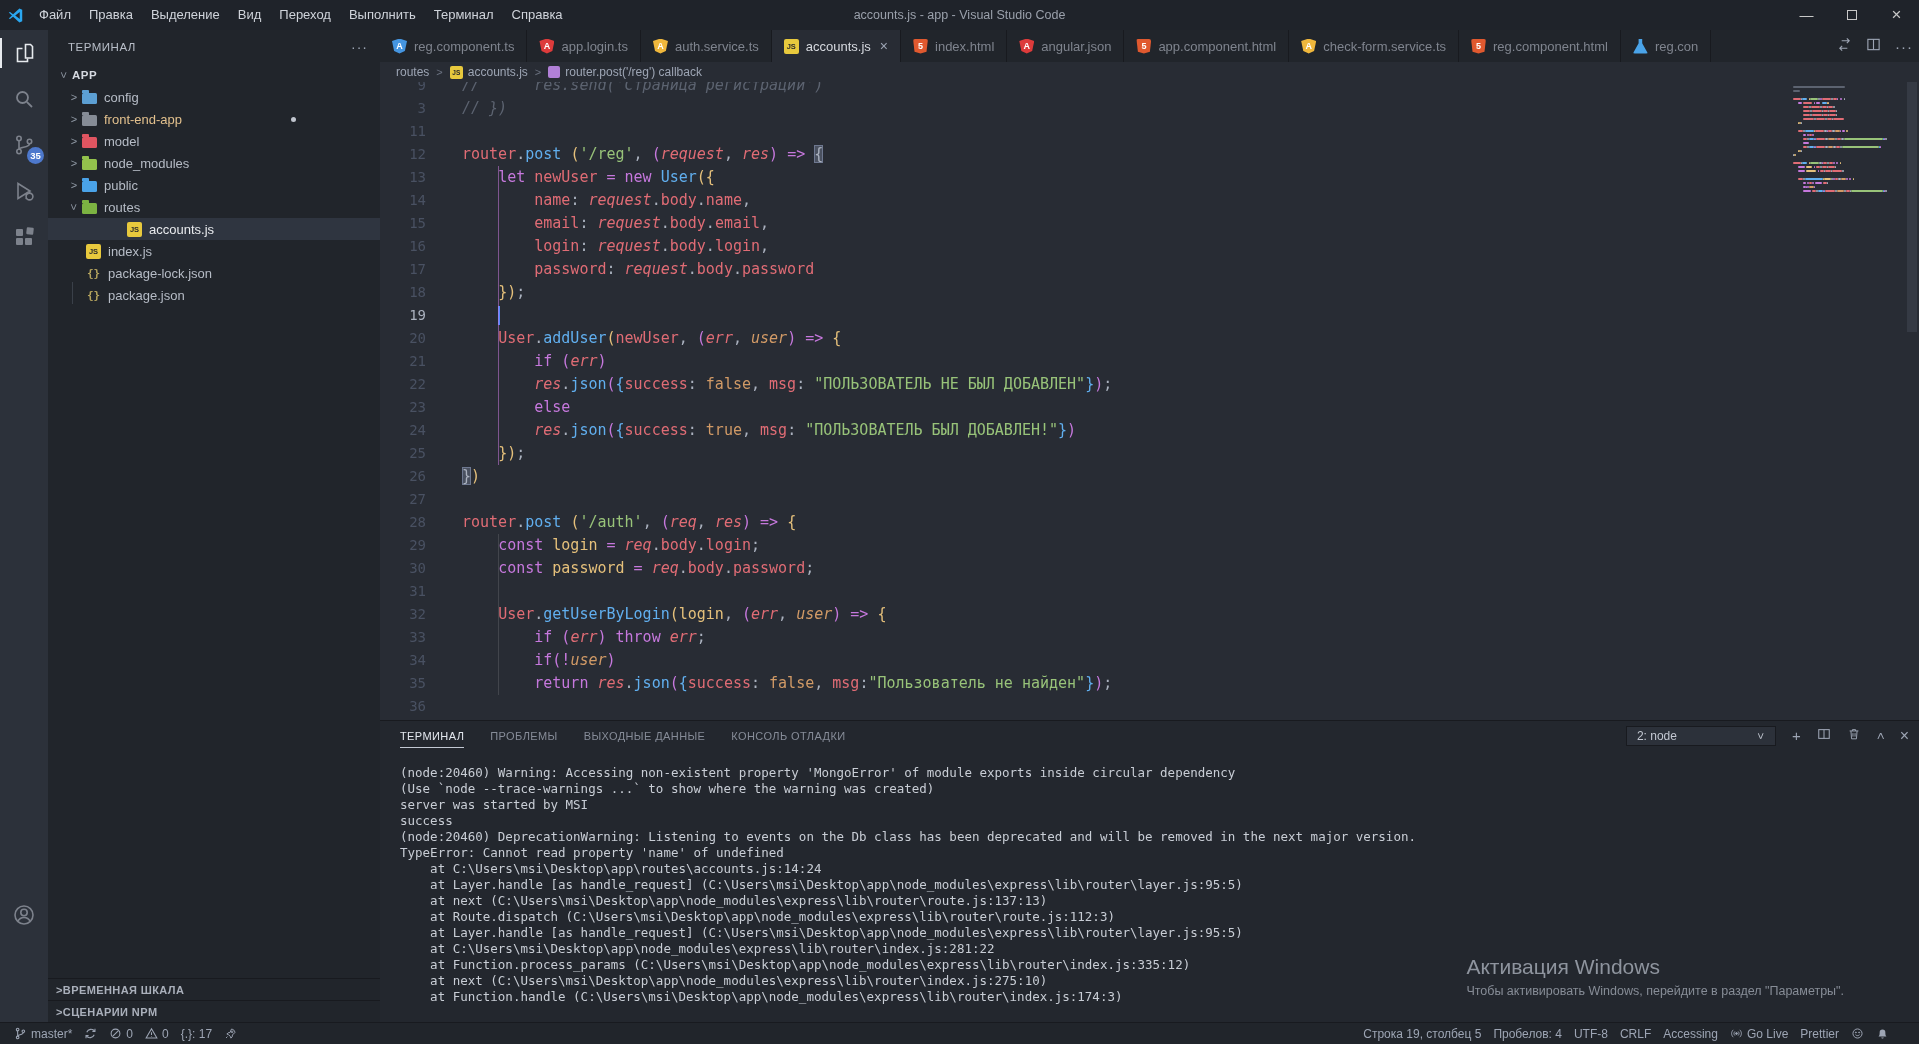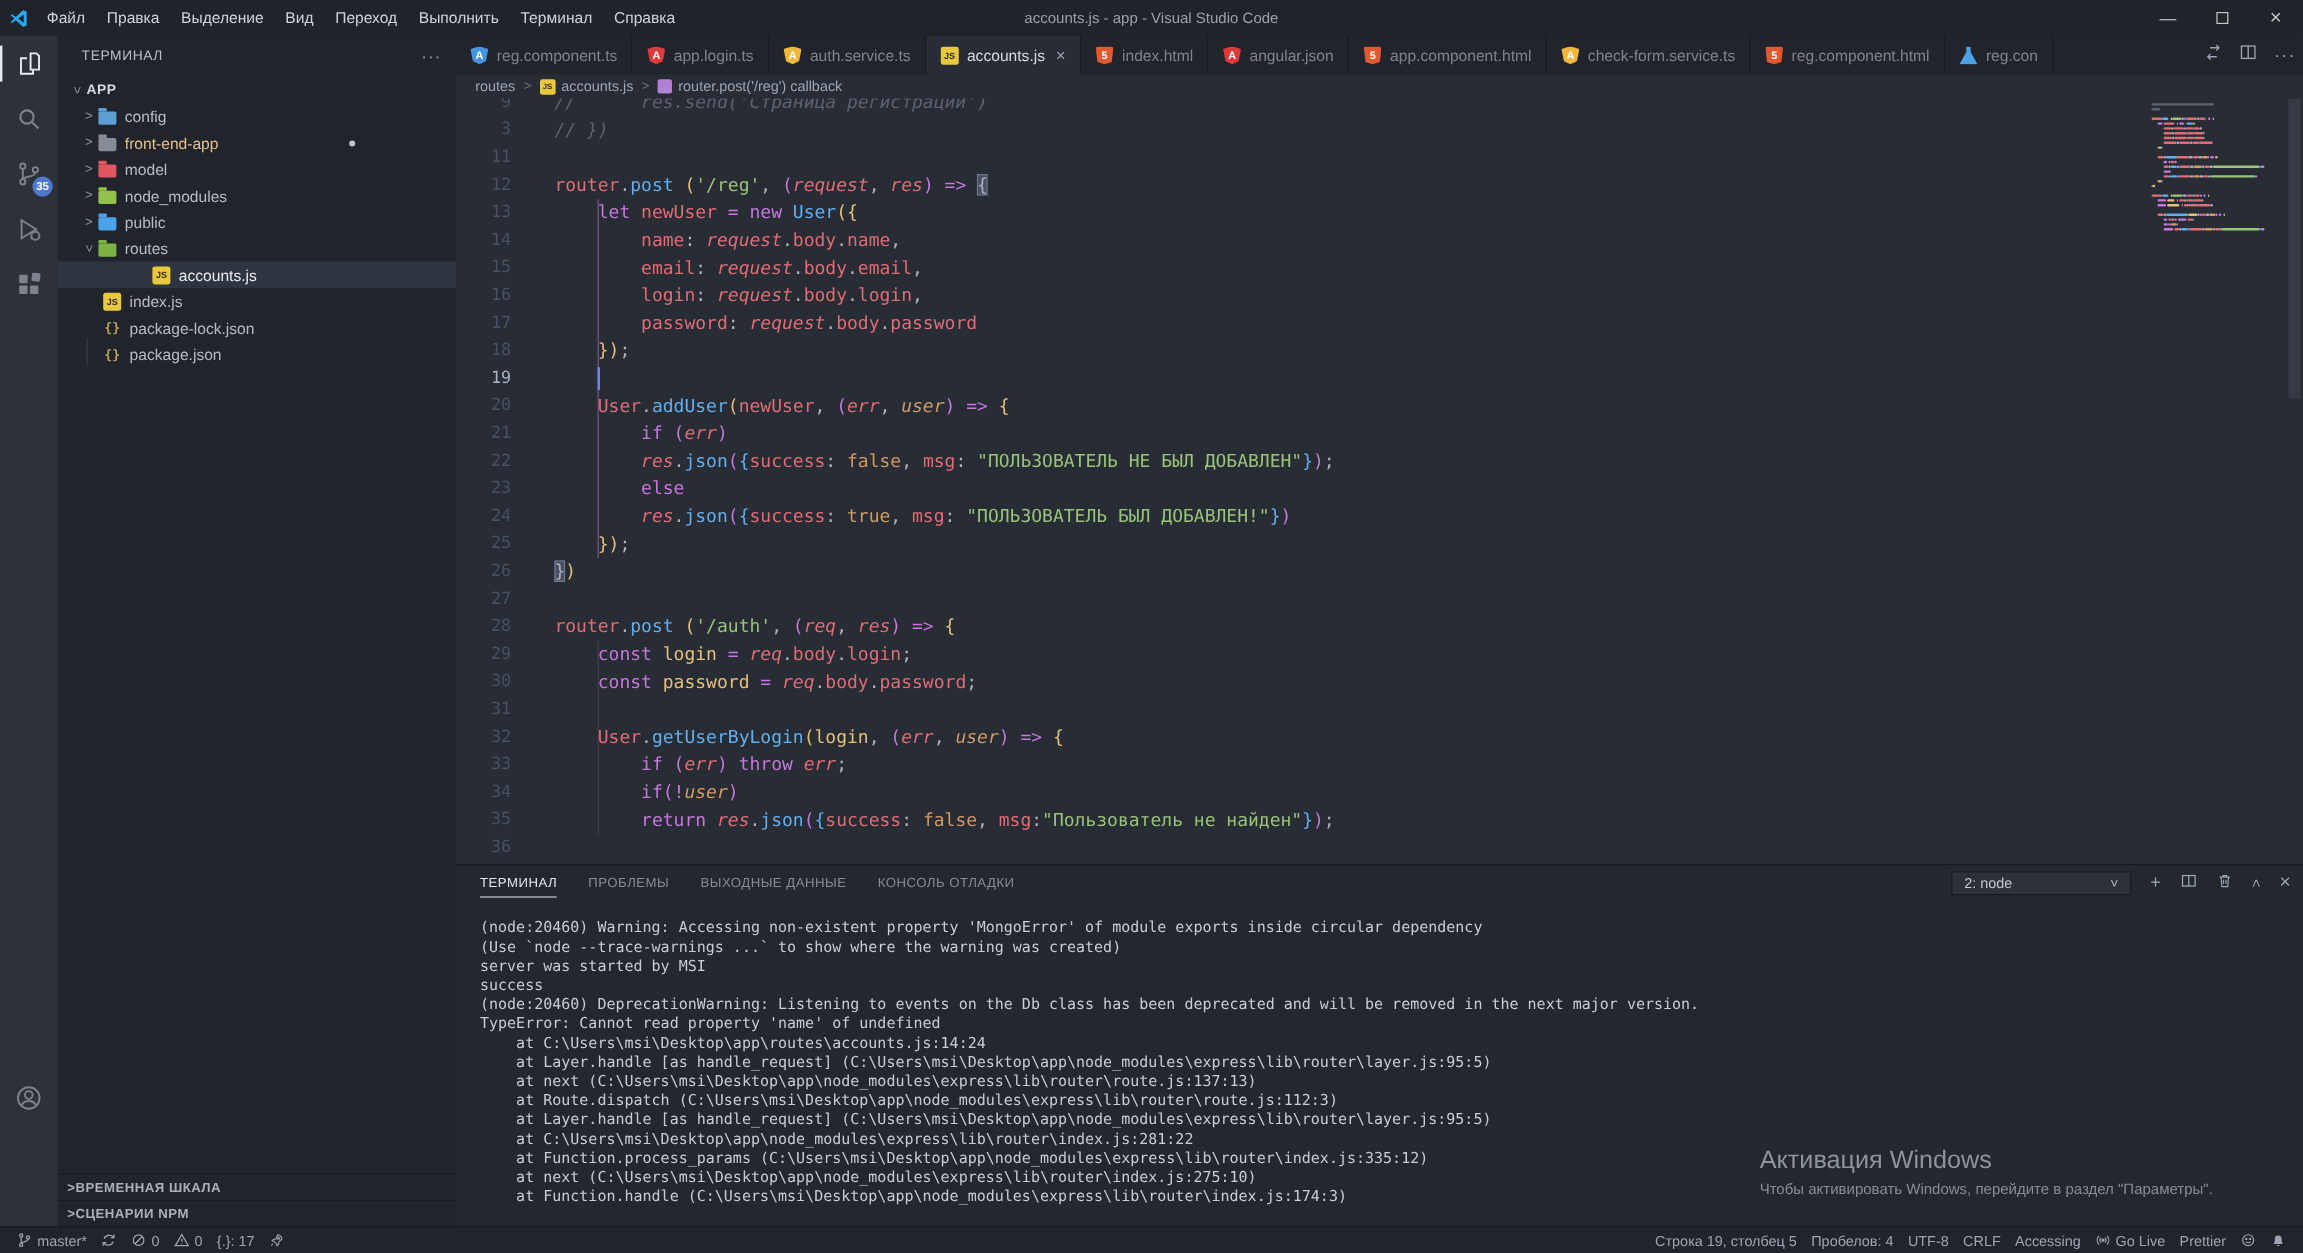--- a/index.html
+++ b/index.html
@@ -118,7 +118,7 @@
     border-top:1px solid #181a1f; display:flex; align-items:center; font-size:12px; color:#9da5b4; z-index:30; }
   .sb-group { display:flex; align-items:flex-end; height:100%; }
   #sb-left { padding-left:8px; }
-  #sb-right { margin-left:auto; padding-right:8px; }
+  #sb-right { margin-left:auto; padding-right:24px; }
   .sb-item { display:flex; align-items:center; gap:4px; padding:0 6px; height:100%; }
   .sb-item svg { width:13px; height:13px; }
 </style>

